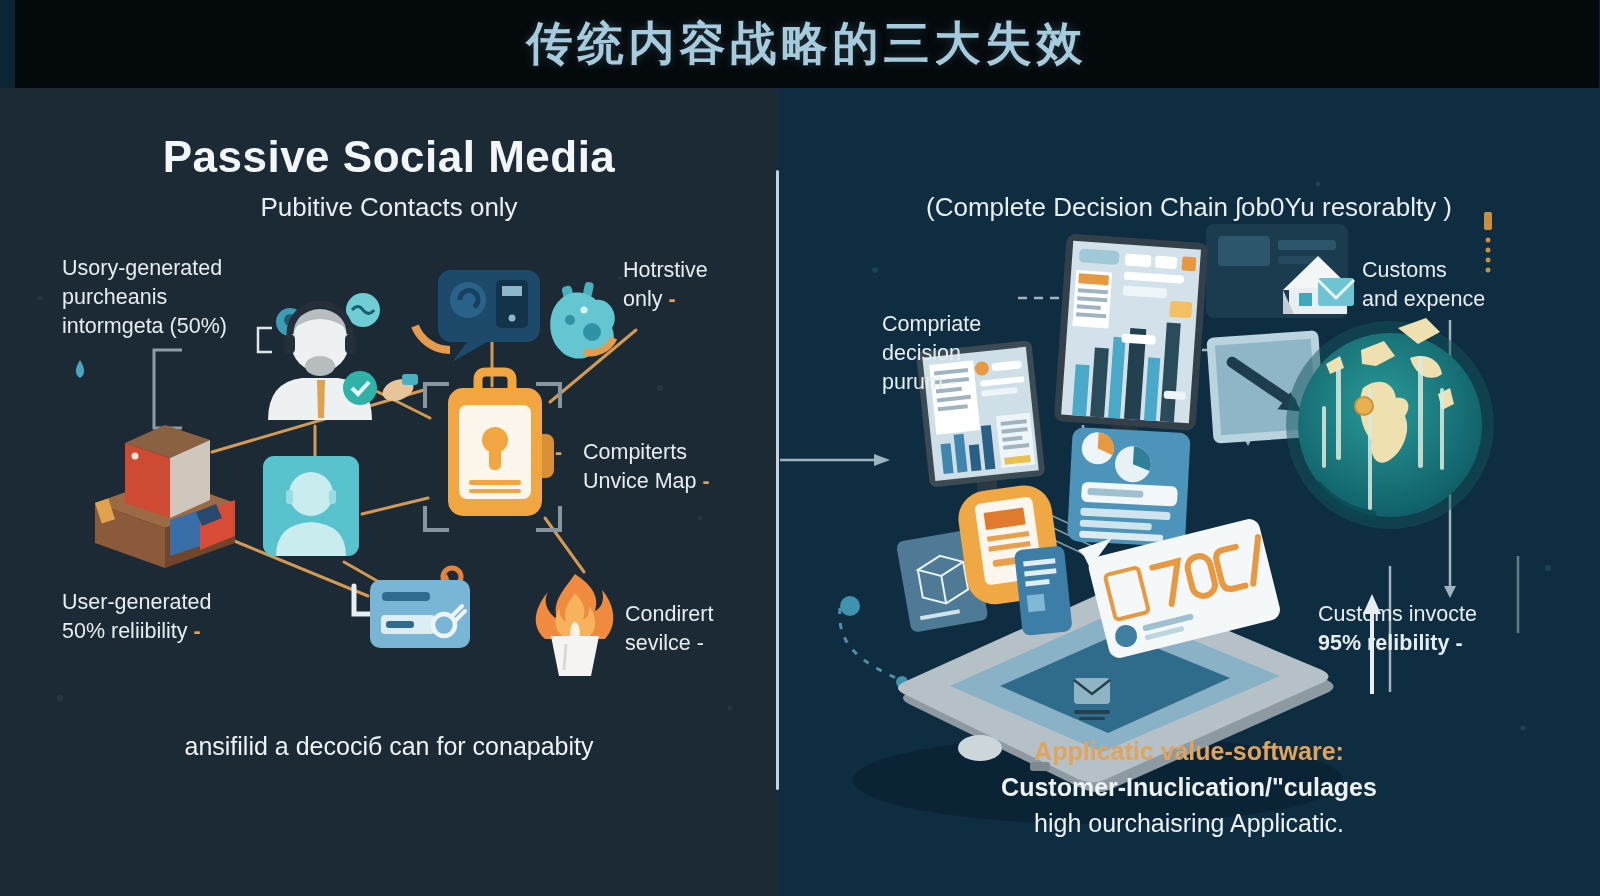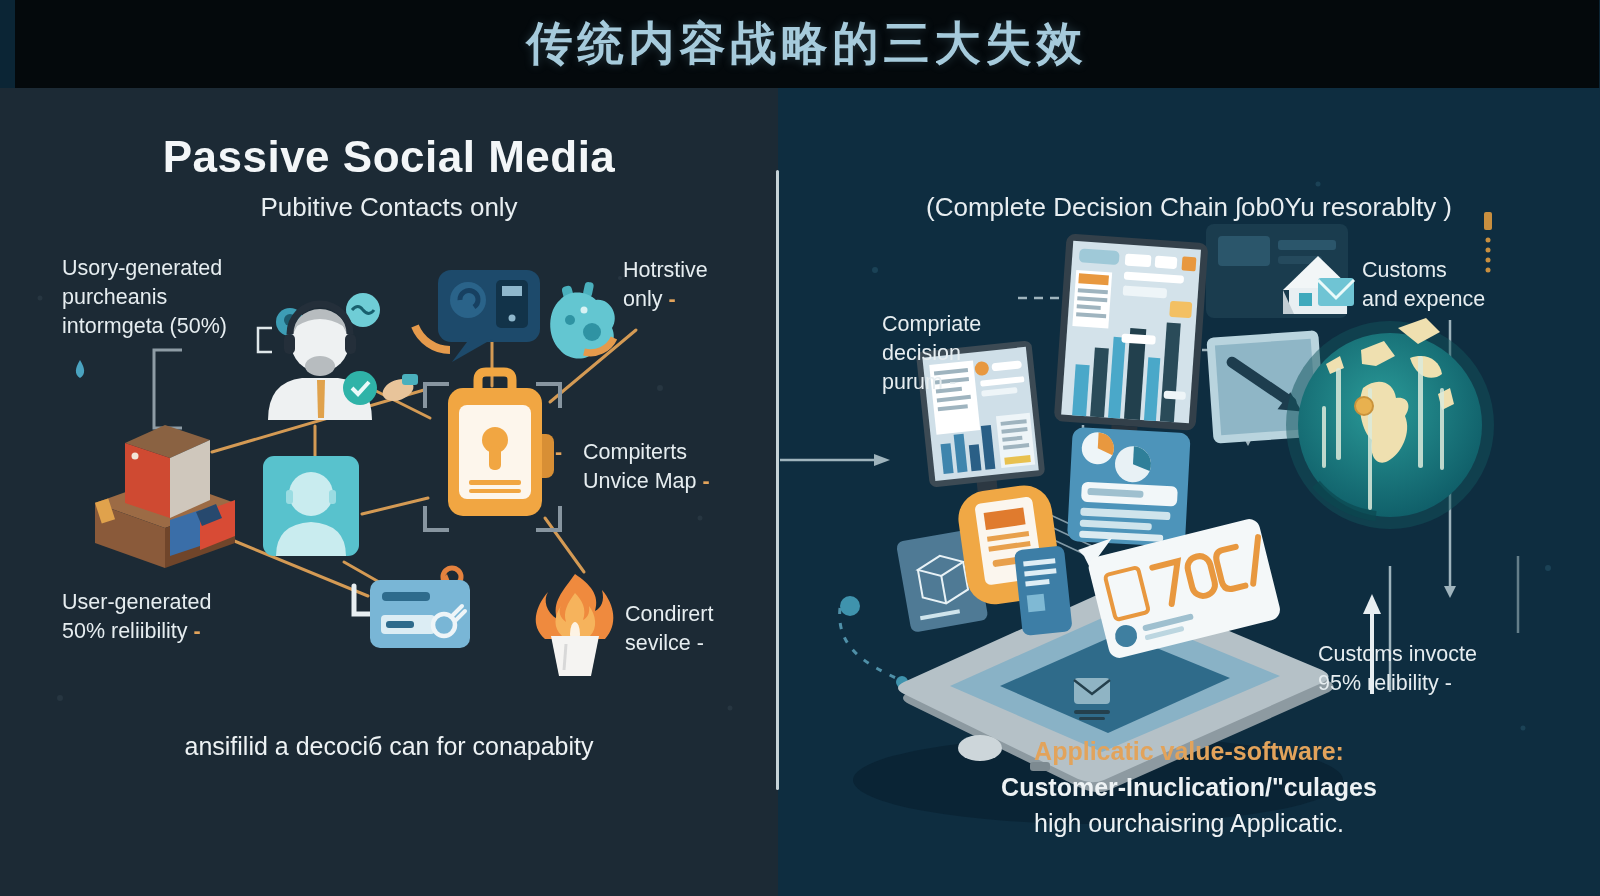--- a/index.html
+++ b/index.html
@@ -469,7 +469,7 @@
       <div>and expence</div>
     </div>
 
-    <div class="label" style="left:540px; top:512px;margin-top:40px;">
+    <div class="label" style="left:540px; top:512px;">
       <div>Customs invocte</div>
       <div class="b">95% relibility -</div>
     </div>

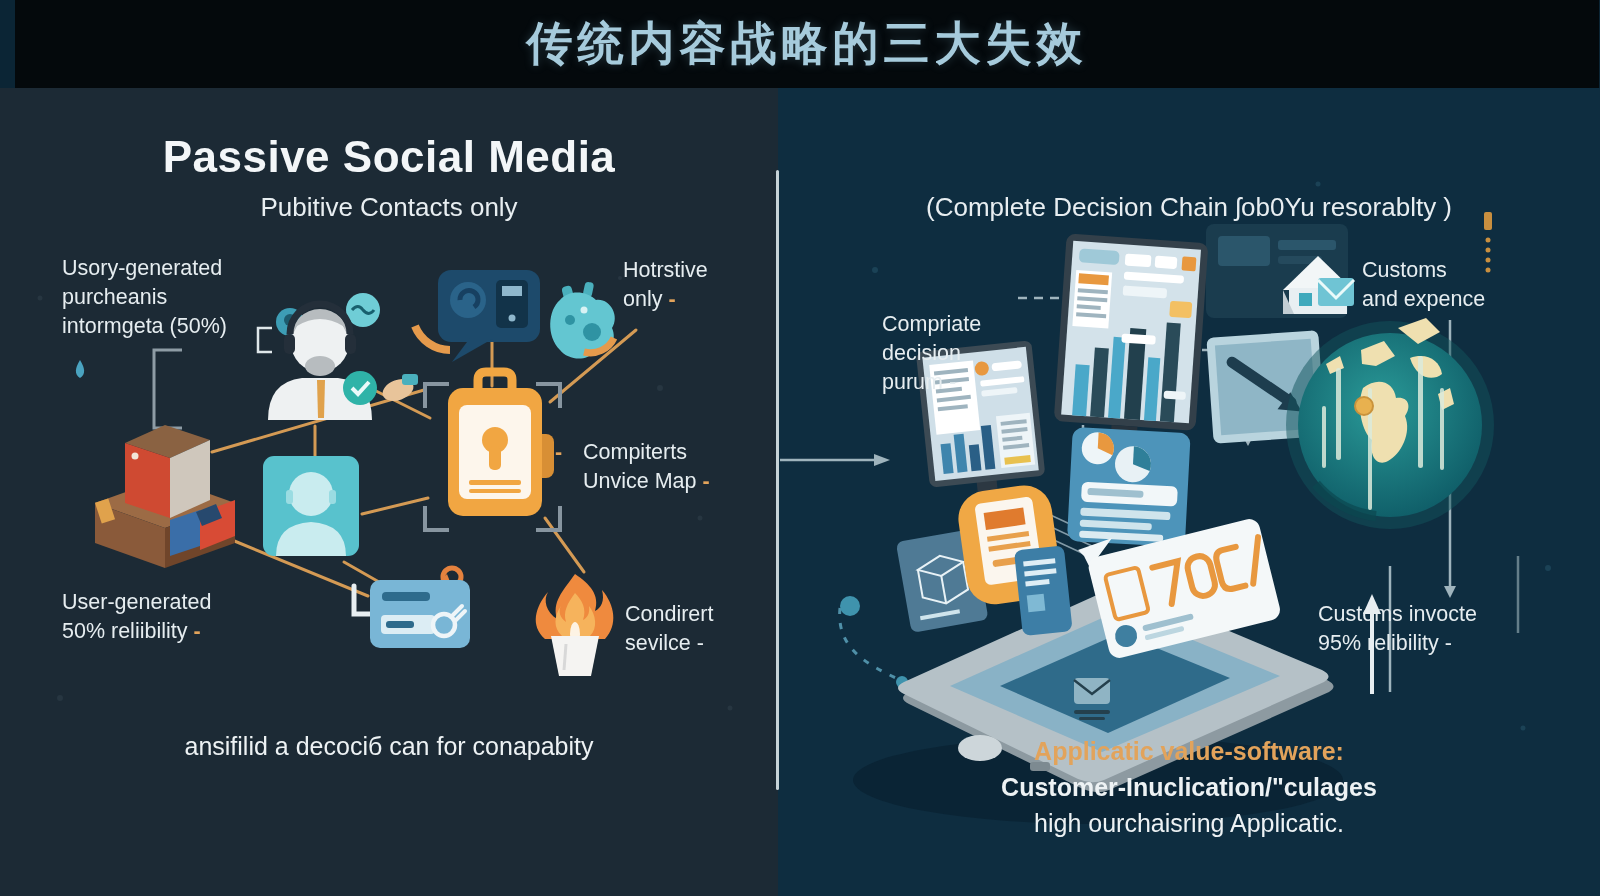--- a/index.html
+++ b/index.html
@@ -28,7 +28,7 @@
              font-size:26px; font-weight:400; color:#e8eef1; z-index:3; }
 
   .label { position:absolute; font-size:21.5px; line-height:29px; color:#e6edf0; z-index:4; }
-  .label .b { font-weight:400; }
+  .label .b { font-weight:700; }
   .dash-o { color:#e2a35b; font-weight:700; }
   .dash-hang { position:absolute; left:-28px; top:0; }
 

